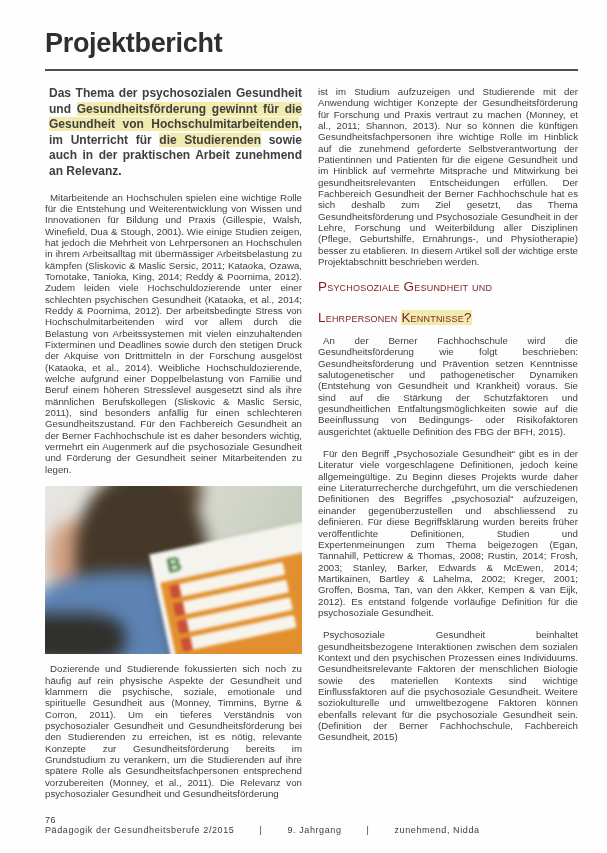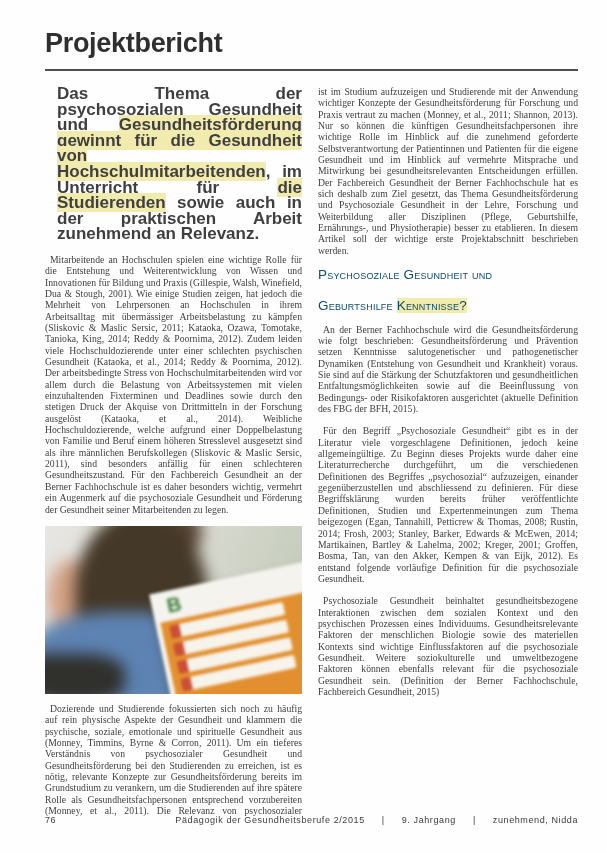--- a/index.html
+++ b/index.html
@@ -16,8 +16,8 @@
   .col-left{left:45px;width:257px;}
   .col-right{left:318px;width:260px;}
   .lead{
-    font-size:17px;line-height:15.6px;font-weight:bold;color:#3f3f3f;
-    text-align:justify;margin:0 0 12px 12px;
+    font-size:12px;line-height:15.6px;font-weight:bold;color:#3f3f3f;
+    text-align:justify;margin:0 0 12px 4px;
   }
   .hl{background:#f1ebad;box-decoration-break:clone;-webkit-box-decoration-break:clone;}
   .body-text{

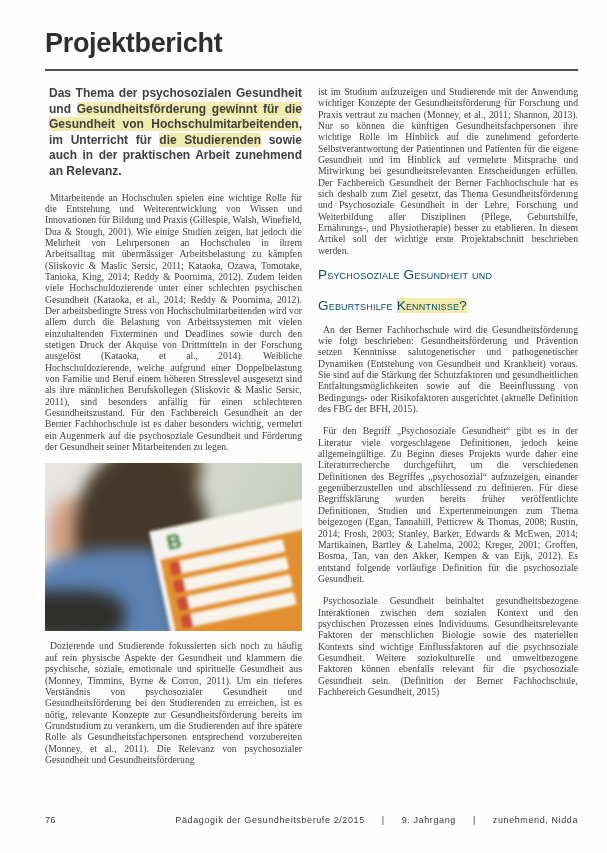--- a/index.html
+++ b/index.html
@@ -23,7 +23,6 @@
   .body-text{
     font-size:9.7px;line-height:11.35px;text-align:justify;color:#3e3e3e;
     margin:0 0 11px 0;
-    font-family:Liberation Serif, serif;
   }
   .indent{text-indent:5px;}
   .section-heading{

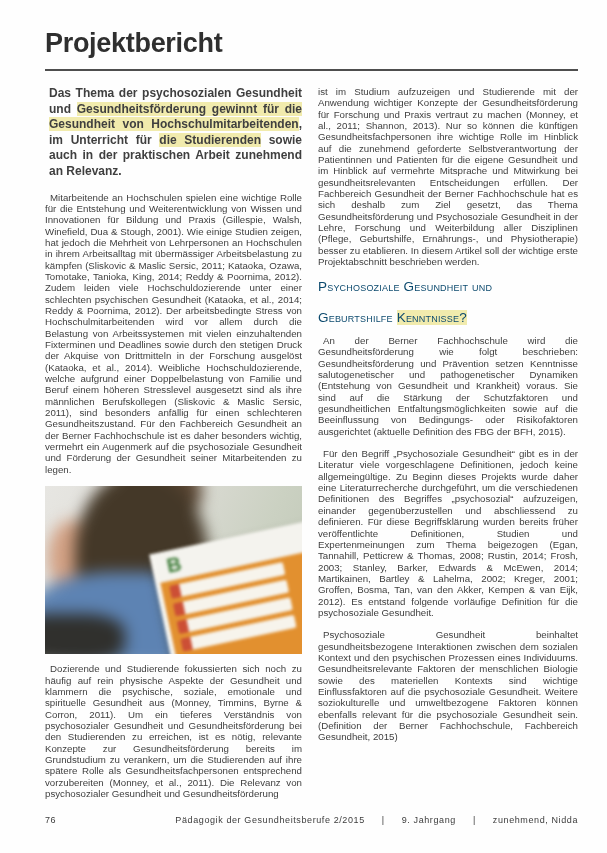--- a/index.html
+++ b/index.html
@@ -26,7 +26,7 @@
   }
   .indent{text-indent:5px;}
   .section-heading{
-    font-variant:small-caps;font-size:13.5px;line-height:15.5px;color:#0c4a6e;
+    font-variant:small-caps;font-size:13.5px;line-height:15.5px;color:#7f1d1d;
     letter-spacing:0.2px;margin:3px 0 10px 0;font-weight:normal;
   }
   

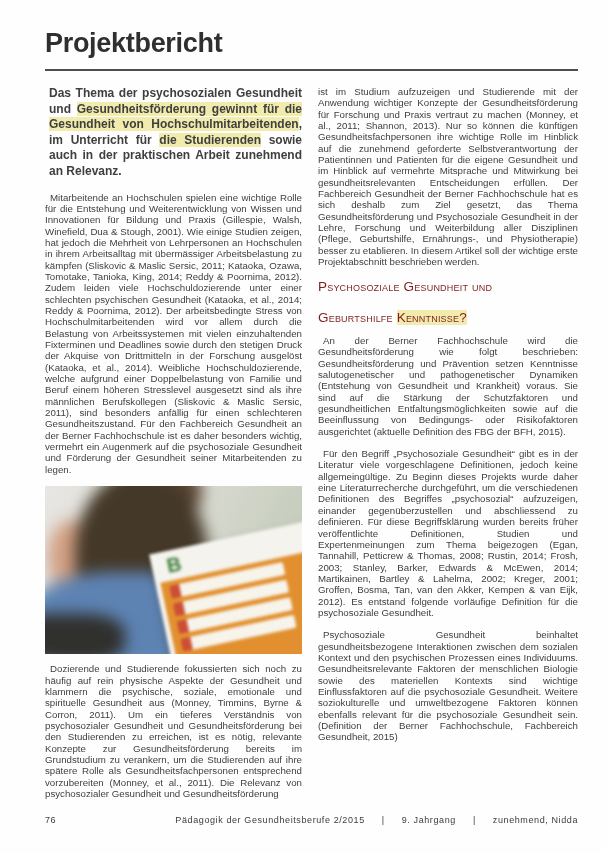--- a/index.html
+++ b/index.html
@@ -105,7 +105,7 @@
   <div class="col col-right">
     <p class="body-text">ist im Studium aufzuzeigen und Studierende mit der Anwendung wichtiger Konzepte der Gesundheitsförderung für Forschung und Praxis vertraut zu machen (Monney, et al., 2011; Shannon, 2013). Nur so können die künftigen Gesundheitsfachpersonen ihre wichtige Rolle im Hinblick auf die zunehmend geforderte Selbstverantwortung der Patientinnen und Patienten für die eigene Gesundheit und im Hinblick auf vermehrte Mitsprache und Mitwirkung bei gesundheitsrelevanten Entscheidungen erfüllen. Der Fachbereich Gesundheit der Berner Fachhochschule hat es sich deshalb zum Ziel gesetzt, das Thema Gesundheitsförderung und Psychosoziale Gesundheit in der Lehre, Forschung und Weiterbildung aller Disziplinen (Pflege, Geburtshilfe, Ernährungs-, und Physiotherapie) besser zu etablieren. In diesem Artikel soll der wichtige erste Projektabschnitt beschrieben werden.</p>
 
-    <h2 class="section-heading"><span>Psychosoziale Gesundheit und</span><br><br><span>Geburtshilfe </span><span class="hl">Kenntnisse?</span></h2>
+    <h2 class="section-heading"><span>Psychosoziale Gesundheit und</span><br><br><span>Lehrpersonen </span><span class="hl">Kenntnisse?</span></h2>
 
     <p class="body-text indent">An der Berner Fachhochschule wird die Gesundheitsförderung wie folgt beschrieben: Gesundheitsförderung und Prävention setzen Kenntnisse salutogenetischer und pathogenetischer Dynamiken (Entstehung von Gesundheit und Krankheit) voraus. Sie sind auf die Stärkung der Schutzfaktoren und gesundheitlichen Entfaltungsmöglichkeiten sowie auf die Beeinflussung von Bedingungs- oder Risikofaktoren ausgerichtet (aktuelle Definition des FBG der BFH, 2015).</p>
     <p class="body-text indent">Für den Begriff „Psychosoziale Gesundheit“ gibt es in der Literatur viele vorgeschlagene Definitionen, jedoch keine allgemeingültige. Zu Beginn dieses Projekts wurde daher eine Literaturrecherche durchgeführt, um die verschiedenen Definitionen des Begriffes „psychosozial“ aufzuzeigen, einander gegenüberzustellen und abschliessend zu definieren. Für diese Begriffsklärung wurden bereits früher veröffentlichte Definitionen, Studien und Expertenmeinungen zum Thema beigezogen (Egan, Tannahill, Petticrew &amp; Thomas, 2008; Rustin, 2014; Frosh, 2003; Stanley, Barker, Edwards &amp; McEwen, 2014; Martikainen, Bartley &amp; Lahelma, 2002; Kreger, 2001; Groffen, Bosma, Tan, van den Akker, Kempen &amp; van Eijk, 2012). Es entstand folgende vorläufige Definition für die psychosoziale Gesundheit.</p>

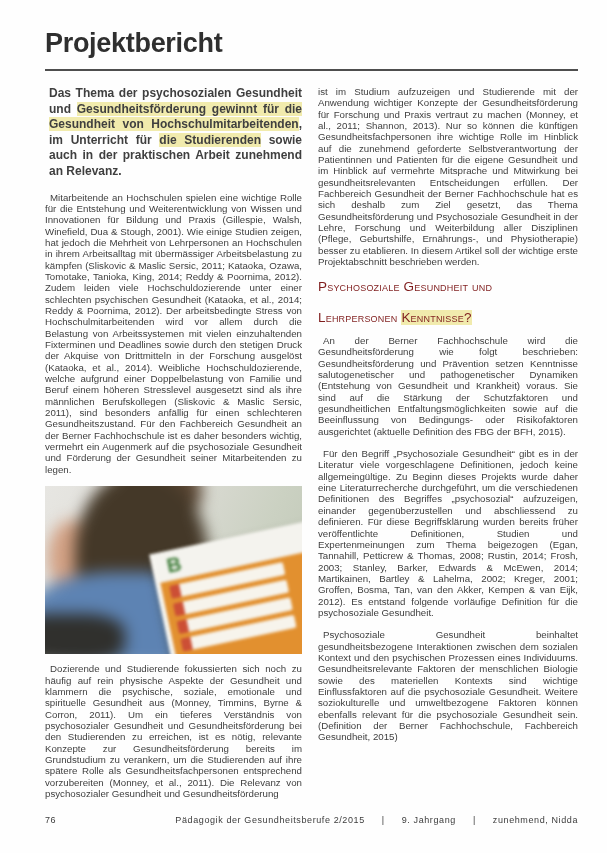--- a/index.html
+++ b/index.html
@@ -59,7 +59,7 @@
   .footer{
     position:absolute;left:45px;top:815px;width:533px;
     display:flex;justify-content:space-between;align-items:baseline;
-    font-size:9px;letter-spacing:0.6px;color:#3c3c3c;
+    font-size:9px;letter-spacing:0.6px;color:#3c3c3c;flex-direction:column;
   }
   .footer-right{display:flex;gap:8px;}
   .footer-right span{white-space:pre;}

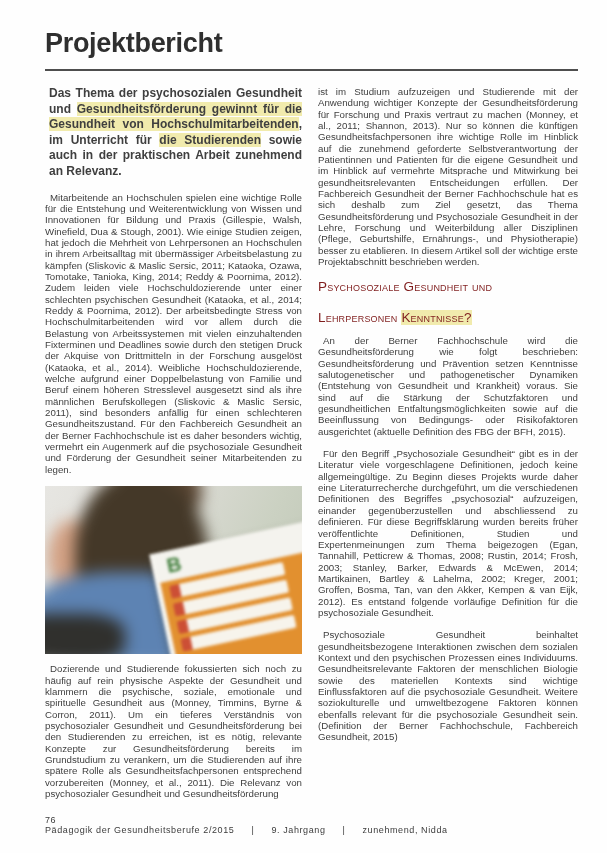--- a/index.html
+++ b/index.html
@@ -61,7 +61,7 @@
     display:flex;justify-content:space-between;align-items:baseline;
     font-size:9px;letter-spacing:0.6px;color:#3c3c3c;flex-direction:column;
   }
-  .footer-right{display:flex;gap:8px;}
+  .footer-right{display:flex;gap:16px;}
   .footer-right span{white-space:pre;}
   .footer-sep{margin:0 9px;}
 </style>

